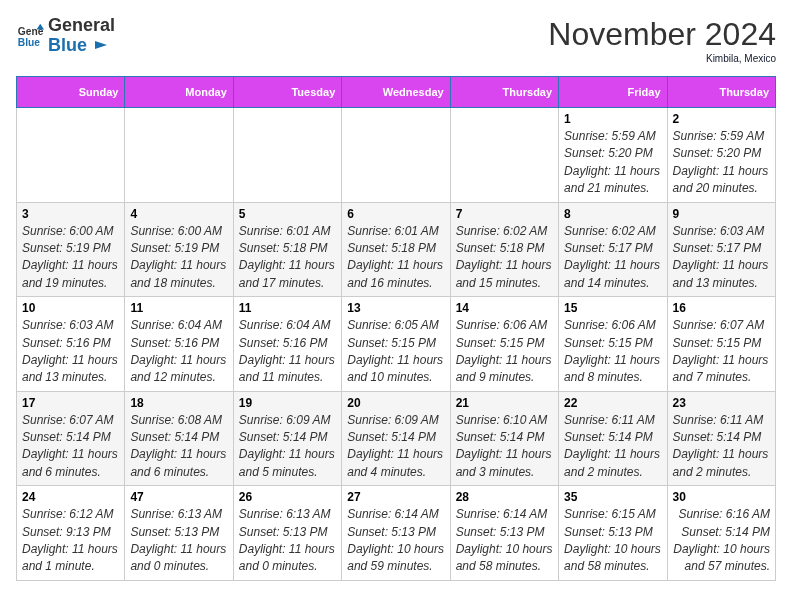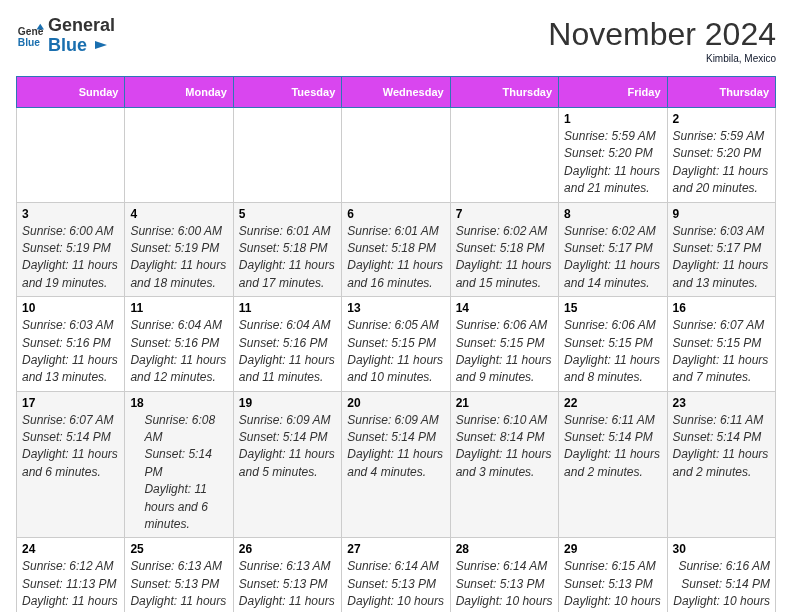--- a/index.html
+++ b/index.html
@@ -245,7 +245,7 @@
         </td>
         <td>
           <span class="day-number">18</span>
-          <div class="day-info" style="white-space: pre-line; margin-left: 14px;">Sunrise: 6:08 AM
+          <div class="day-info" style="white-space: pre-line;">Sunrise: 6:08 AM
 Sunset: 5:14 PM
 Daylight: 11 hours and 6 minutes.</div>
         </td>

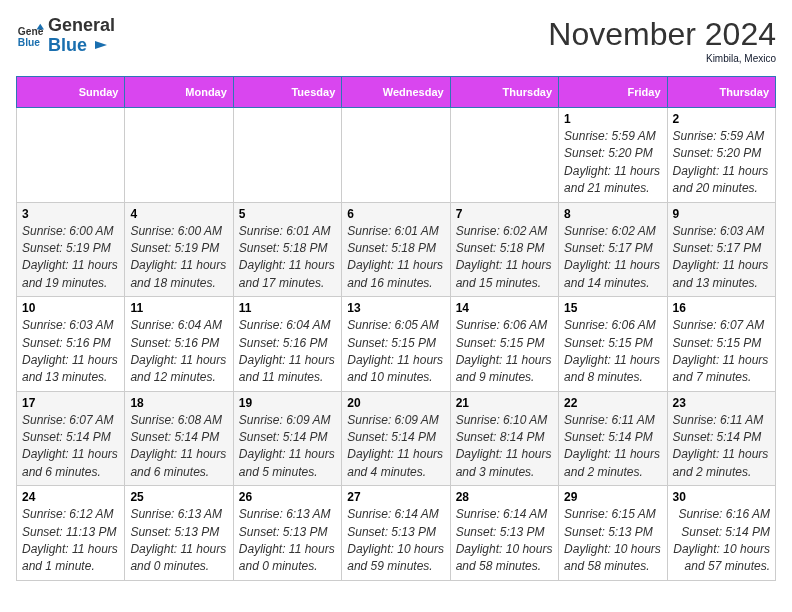--- a/index.html
+++ b/index.html
@@ -264,7 +264,7 @@
         <td>
           <span class="day-number">21</span>
           <div class="day-info" style="white-space: pre-line;">Sunrise: 6:10 AM
-Sunset: 8:14 PM
+Sunset: 5:14 PM
 Daylight: 11 hours and 3 minutes.</div>
         </td>
         <td>

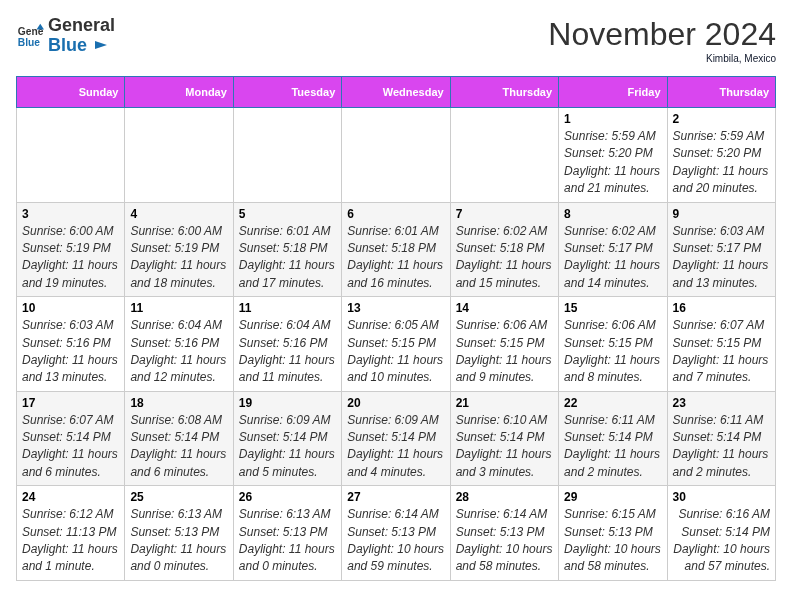--- a/index.html
+++ b/index.html
@@ -288,7 +288,7 @@
 Daylight: 11 hours and 1 minute.</div>
         </td>
         <td>
-          <span class="day-number">25</span>
+          <span class="day-number">47</span>
           <div class="day-info" style="white-space: pre-line;">Sunrise: 6:13 AM
 Sunset: 5:13 PM
 Daylight: 11 hours and 0 minutes.</div>

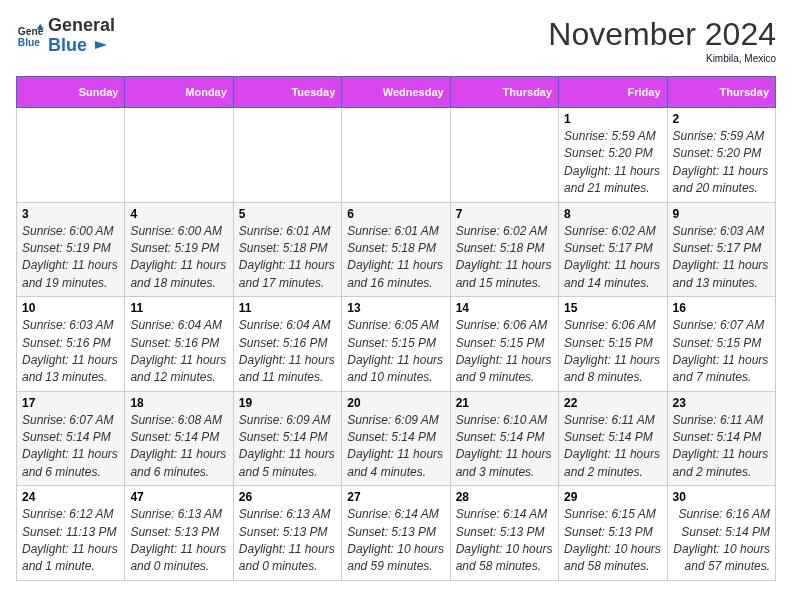--- a/index.html
+++ b/index.html
@@ -312,7 +312,7 @@
 Daylight: 10 hours and 58 minutes.</div>
         </td>
         <td>
-          <span class="day-number">29</span>
+          <span class="day-number">35</span>
           <div class="day-info" style="white-space: pre-line;">Sunrise: 6:15 AM
 Sunset: 5:13 PM
 Daylight: 10 hours and 58 minutes.</div>

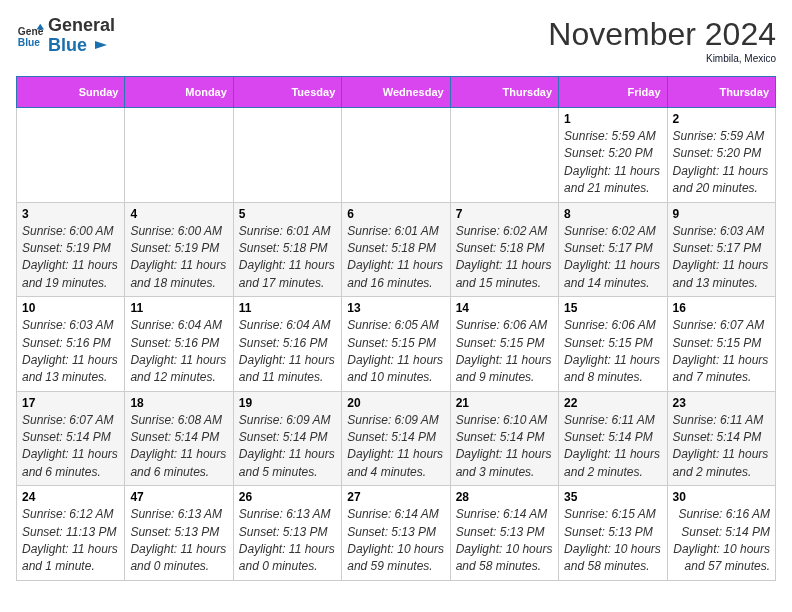--- a/index.html
+++ b/index.html
@@ -284,7 +284,7 @@
         <td>
           <span class="day-number">24</span>
           <div class="day-info" style="white-space: pre-line;">Sunrise: 6:12 AM
-Sunset: 11:13 PM
+Sunset: 9:13 PM
 Daylight: 11 hours and 1 minute.</div>
         </td>
         <td>

